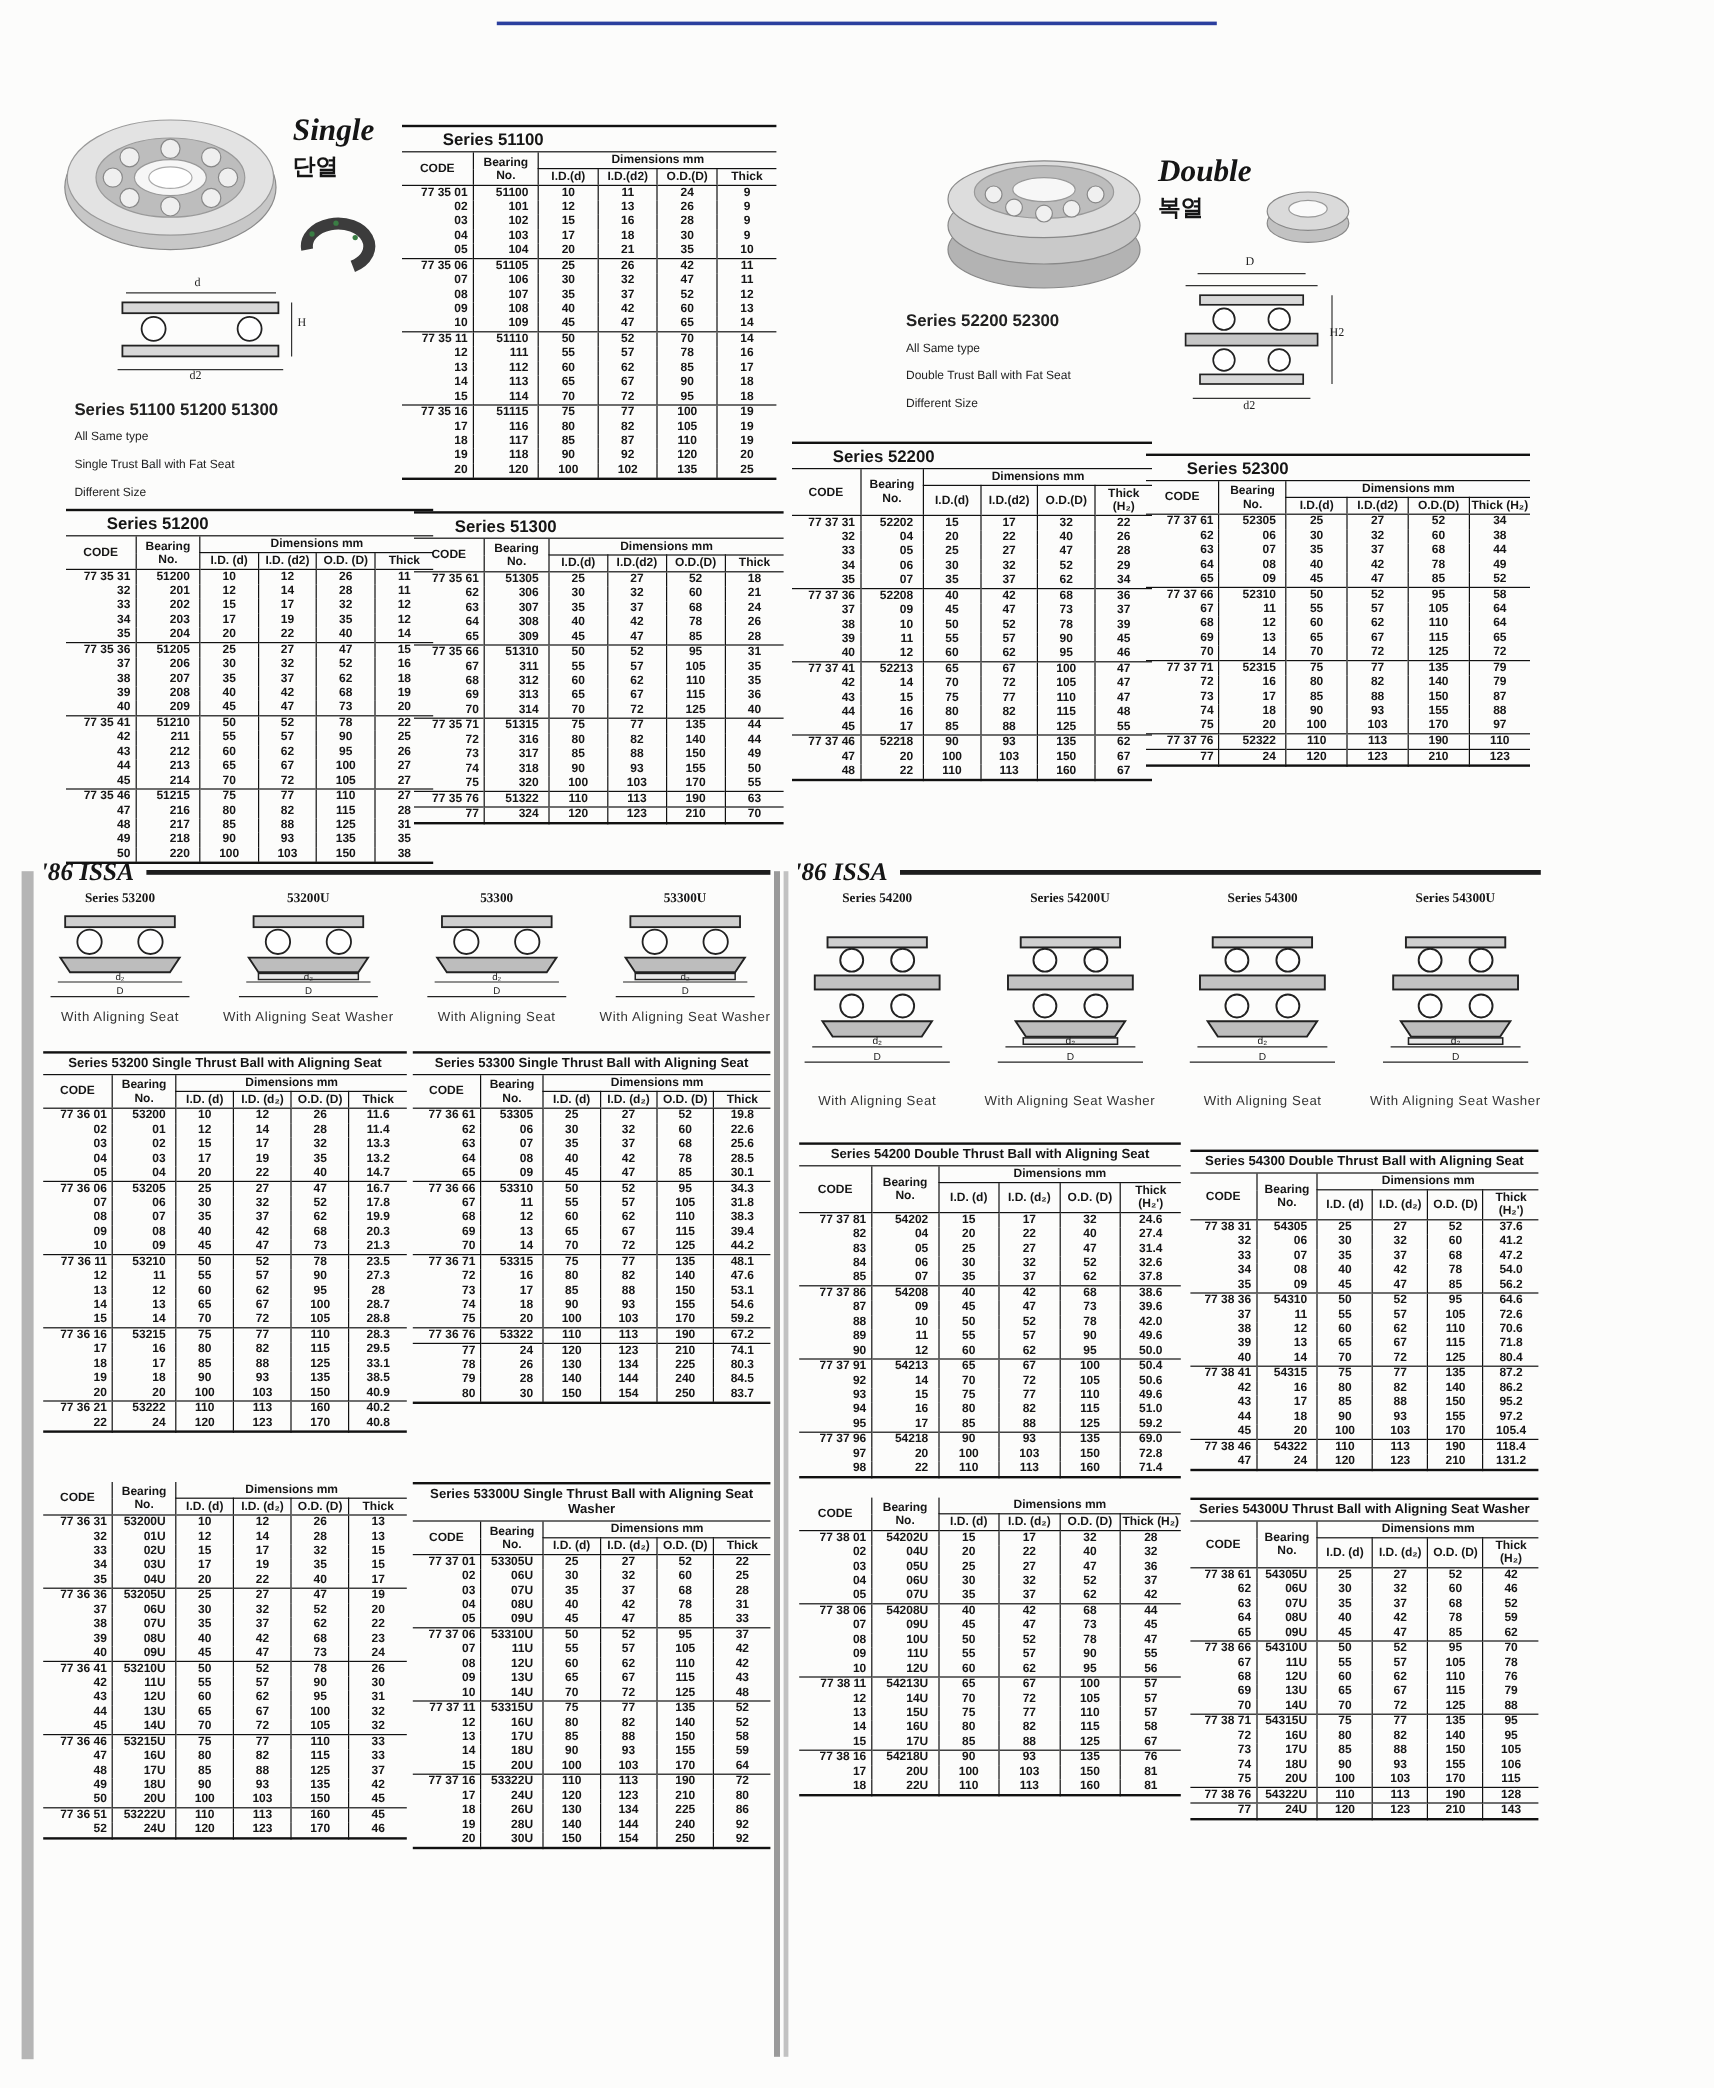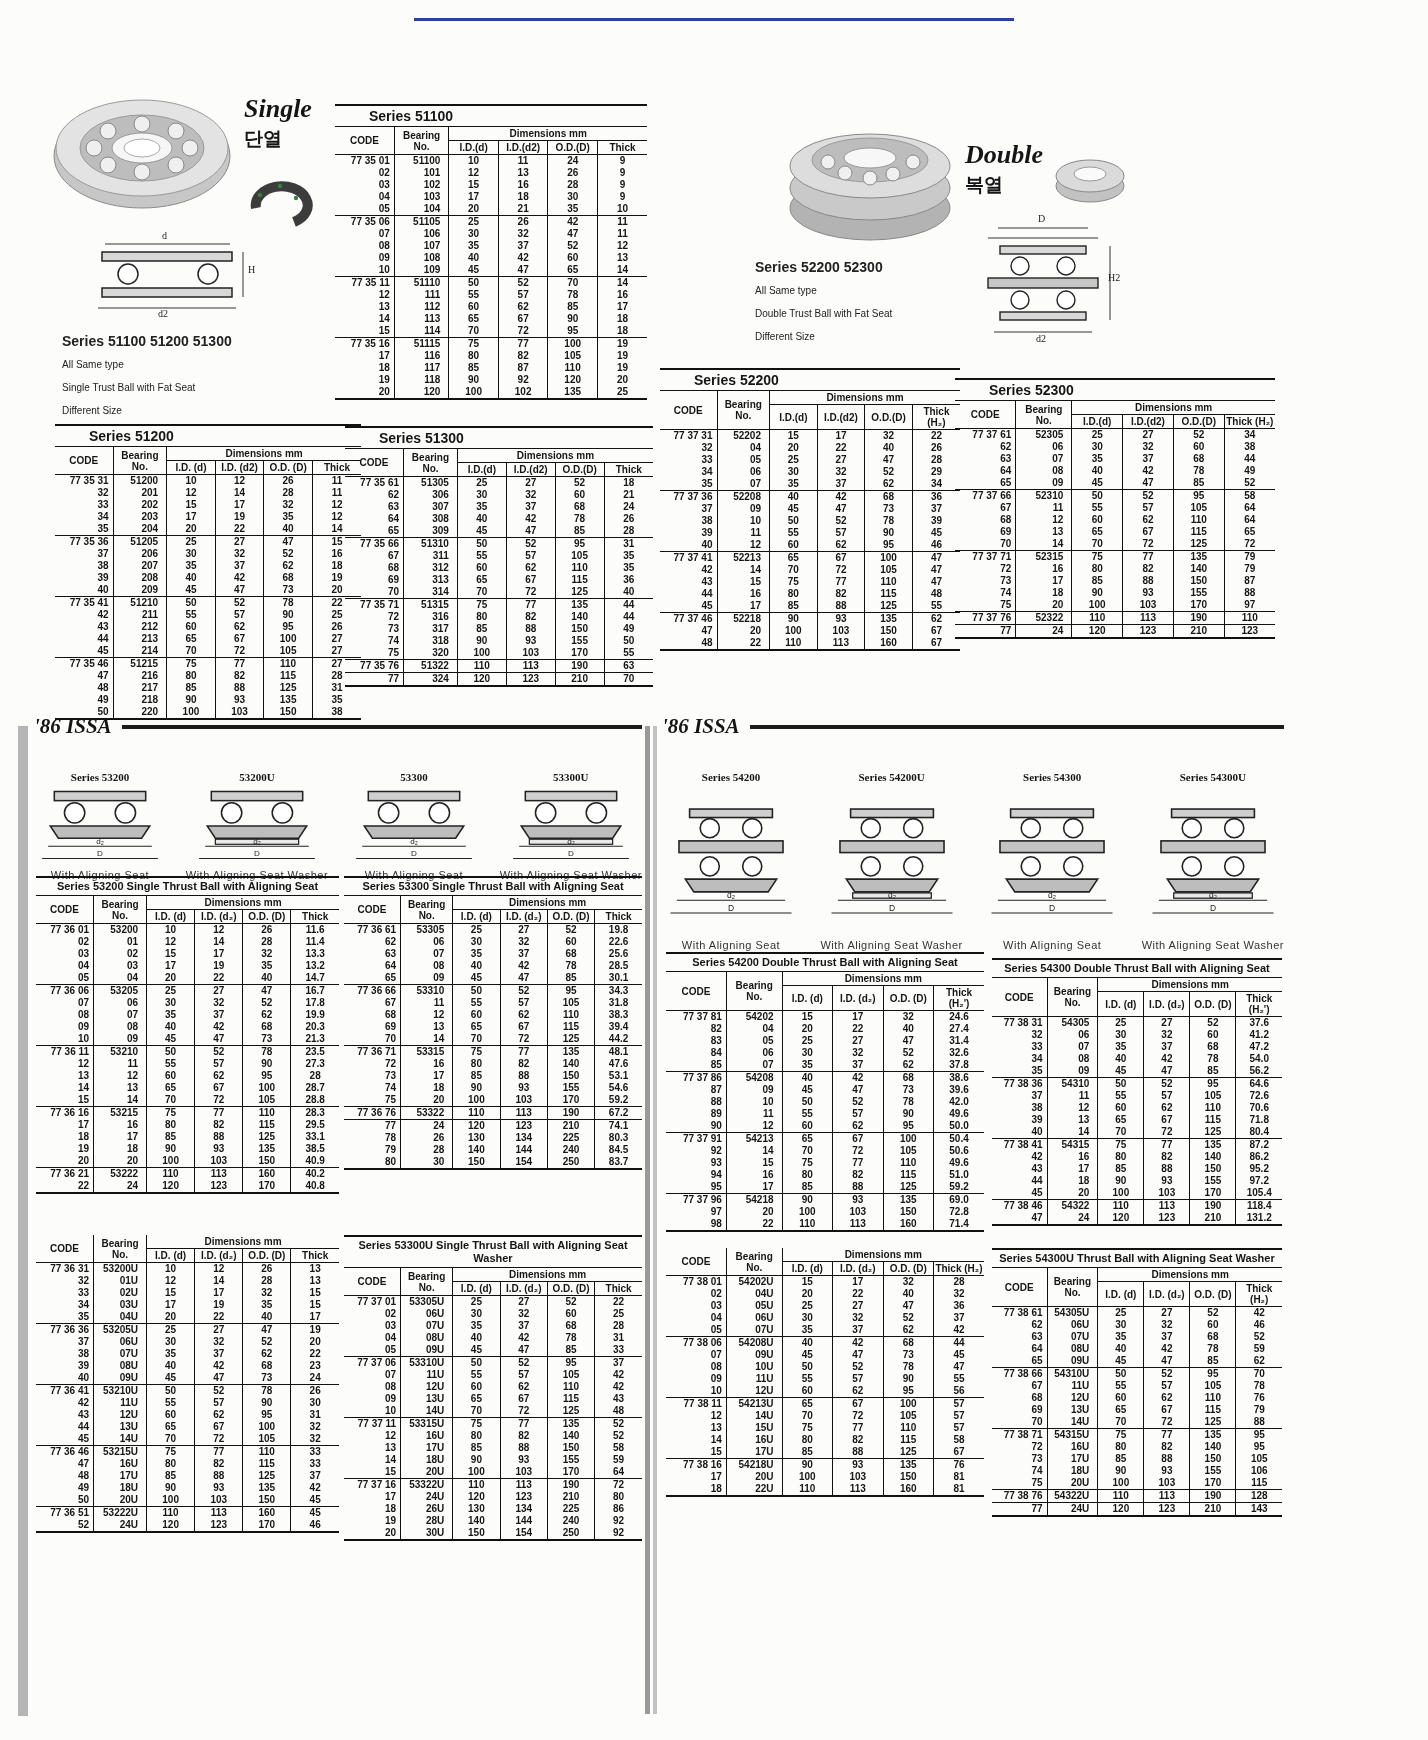--- a/index.html
+++ b/index.html
@@ -146,7 +146,7 @@
   <ellipse cx="95" cy="48" rx="26" ry="10" fill="#f7f7f7" stroke="#999"></ellipse>
 </svg>
 
-<div class="abs big-label" style="left:965px;top:140px;">
+<div class="abs big-label" style="left:965px;top:128px;">
   <span>Double</span>
   <span class="ko">복열</span>
 </div>

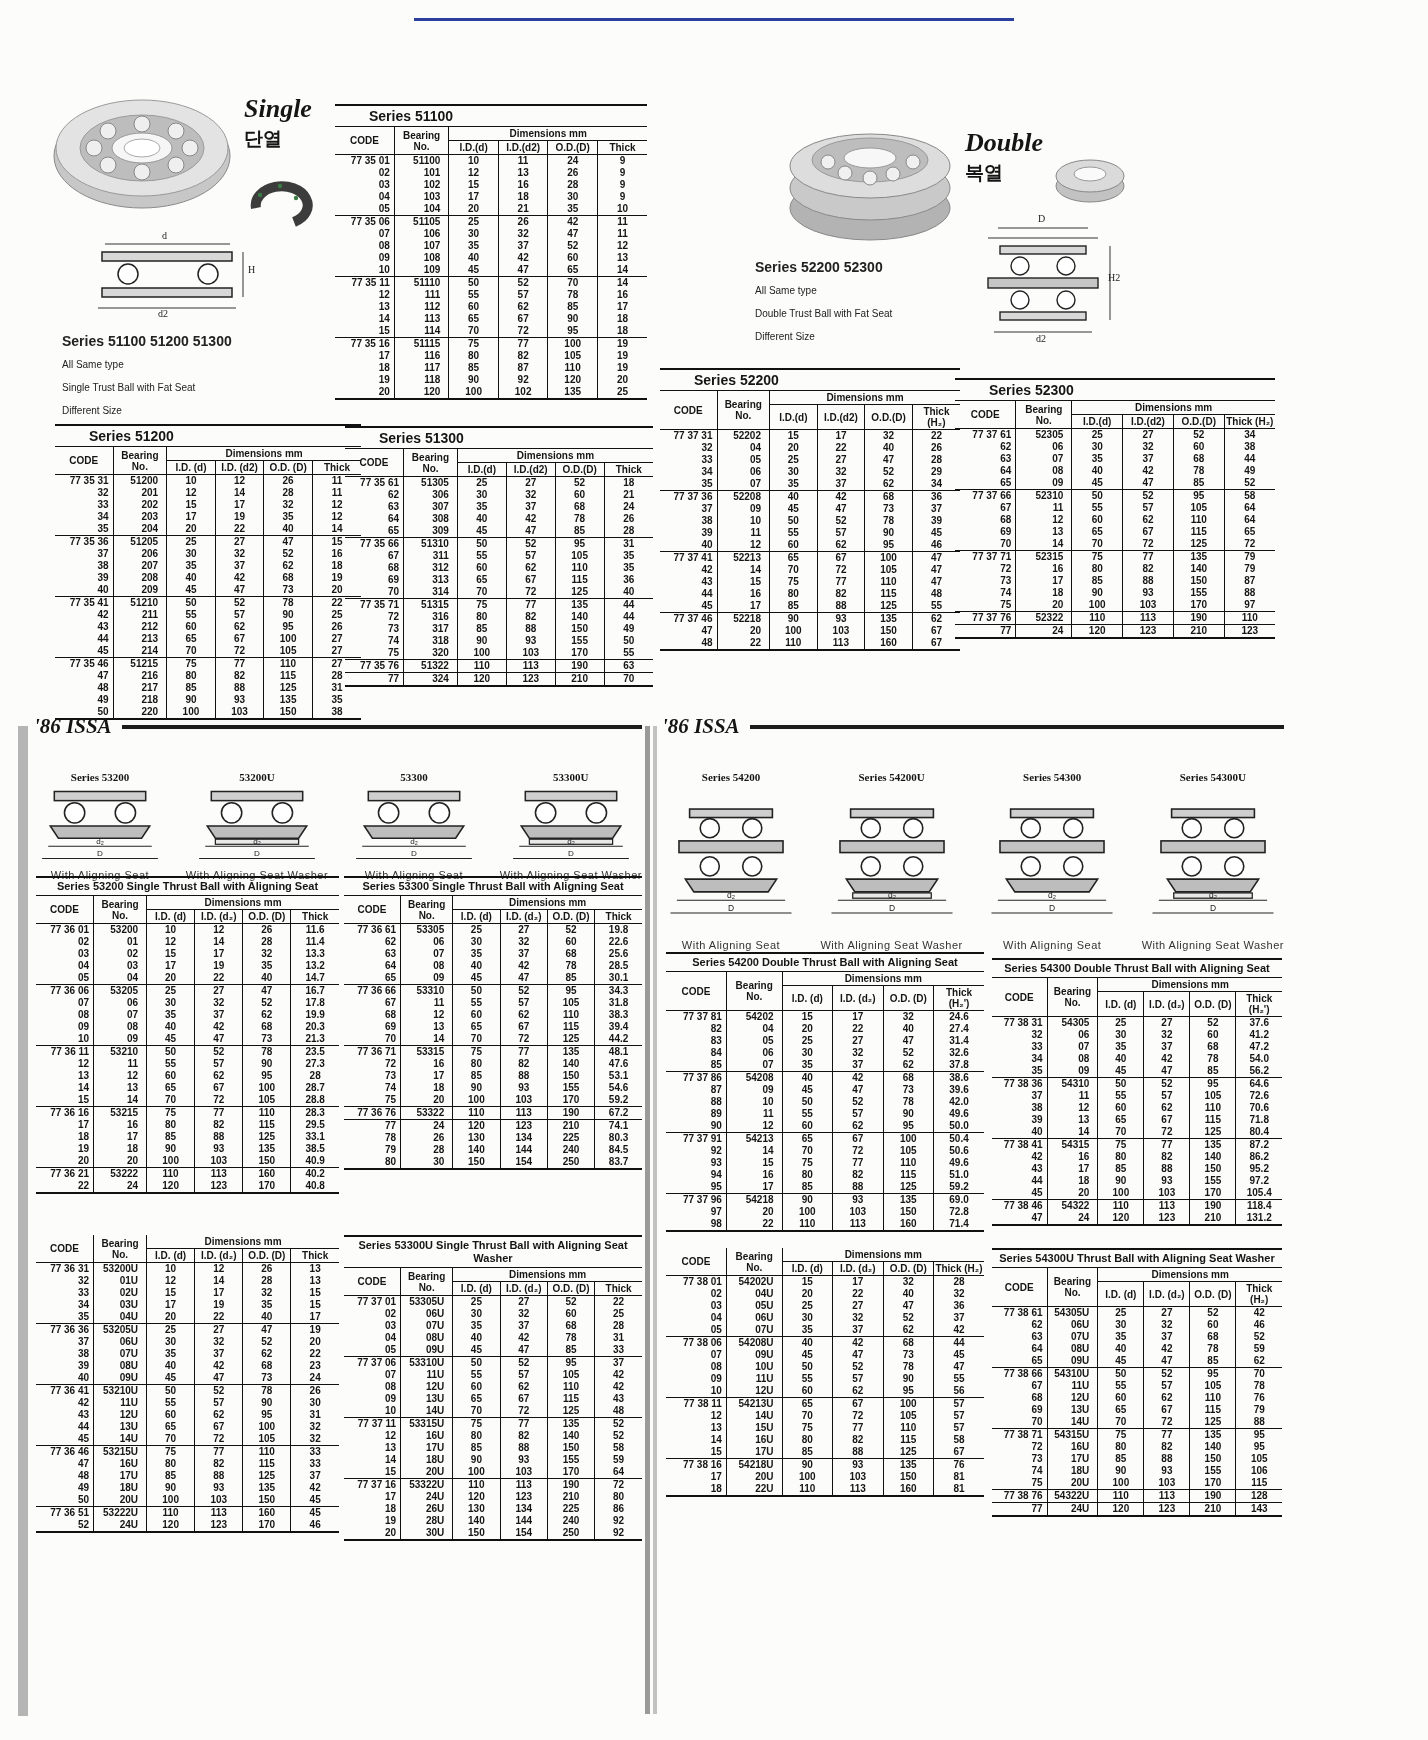--- a/index.html
+++ b/index.html
@@ -38,7 +38,7 @@
   .issa-rule{flex:1;height:4px;background:#1d1d1d;}
   .diag-row{display:flex;justify-content:space-between;margin-top:4px;}
   .diag-cell{text-align:center;}
-  .diag-label{font-size:11px;font-weight:bold;font-family:"Liberation Serif",serif;height:14px;margin-top:28px;}
+  .diag-label{font-size:11px;font-weight:bold;font-family:"Liberation Serif",serif;height:14px;}
   .diag-cap{font-size:11px;color:#333;letter-spacing:0.5px;}
   .scanbar{position:absolute;}
   .dimtag{position:absolute;font-size:10px;color:#222;font-family:"Liberation Serif",serif;}

